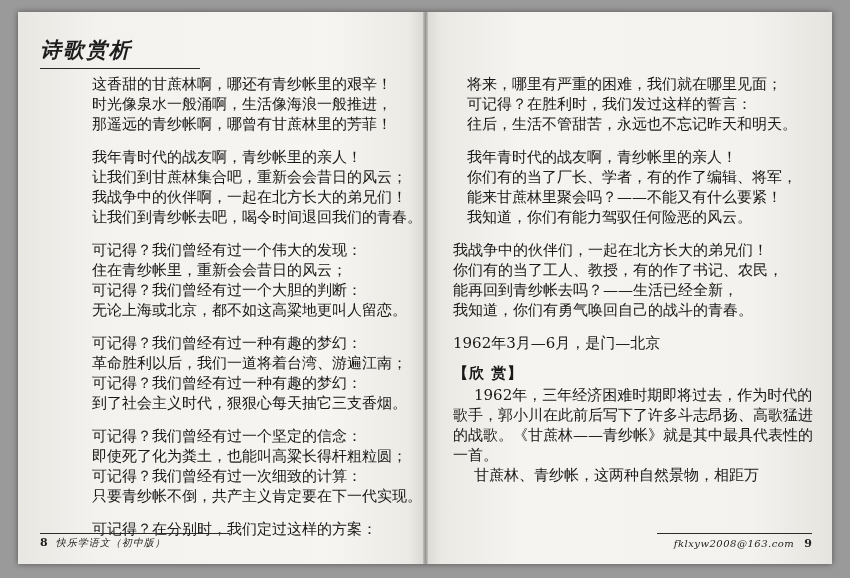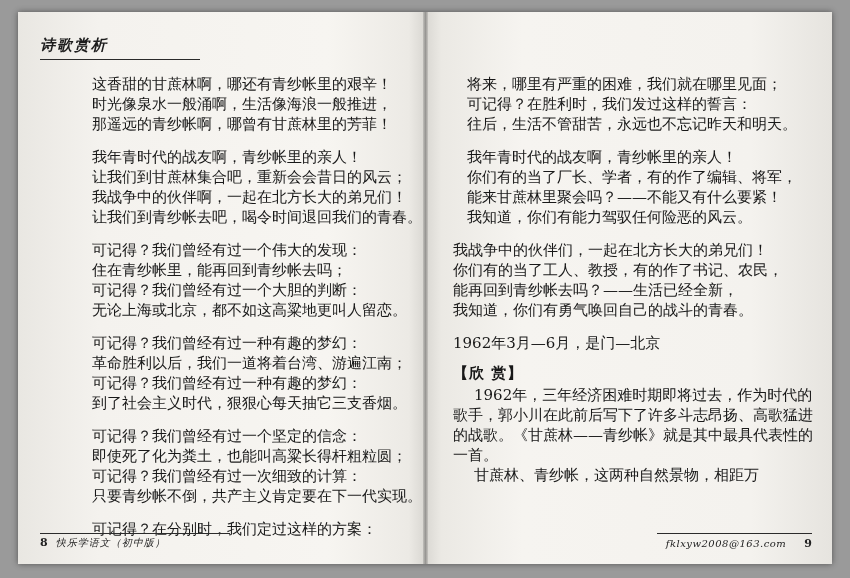--- a/index.html
+++ b/index.html
@@ -68,7 +68,7 @@
     width: 160px;
     font-family: "DejaVu Serif", "Liberation Serif", serif;
     font-weight: bold;
-    font-size: 15px;
+    font-size: 21px;
     letter-spacing: 2px;
     color: #1d1d1d;
     padding-bottom: 4px;

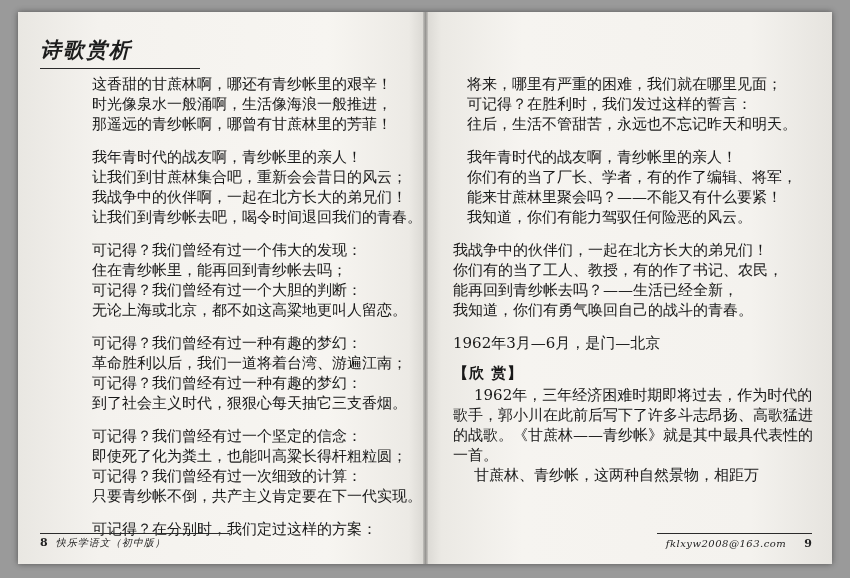--- a/index.html
+++ b/index.html
@@ -177,7 +177,7 @@
 
         <div class="stanza">
           <div class="line ind">可记得？我们曾经有过一个伟大的发现：</div>
-          <div class="line ind">住在青纱帐里，能再回到青纱帐去吗；</div>
+          <div class="line ind">住在青纱帐里，重新会会昔日的风云；</div>
           <div class="line ind">可记得？我们曾经有过一个大胆的判断：</div>
           <div class="line ind">无论上海或北京，都不如这高粱地更叫人留恋。</div>
         </div>

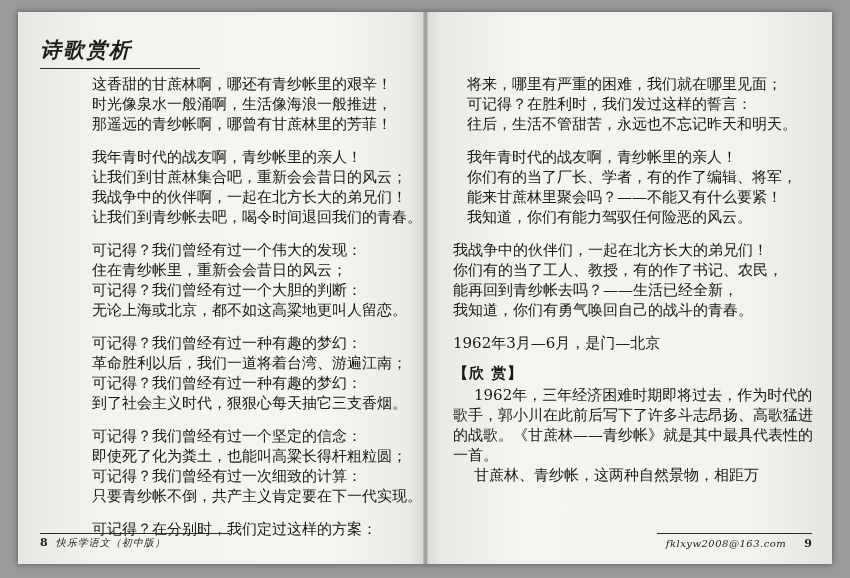--- a/index.html
+++ b/index.html
@@ -142,7 +142,7 @@
     right: 20px;
     display: flex;
     align-items: baseline;
-    gap: 18px;
+    gap: 10px;
   }
   .footer-right .mail {
     font-style: italic;

